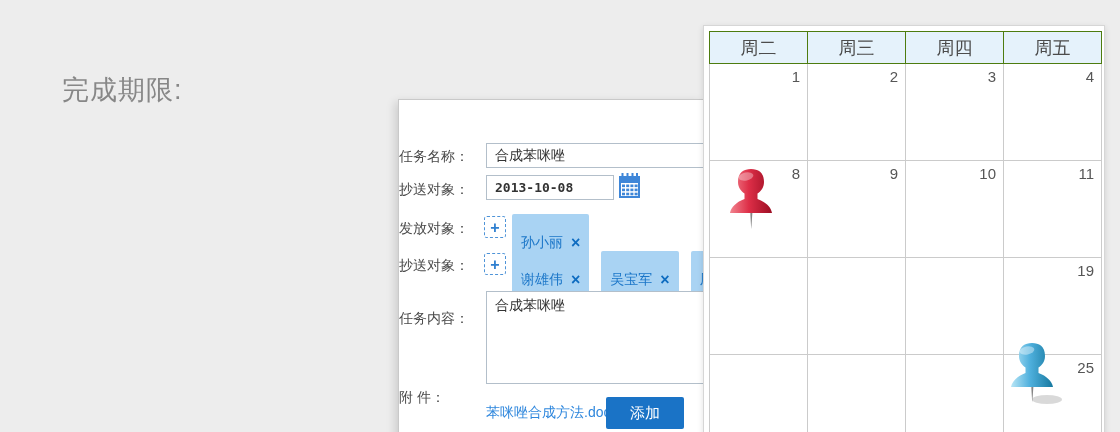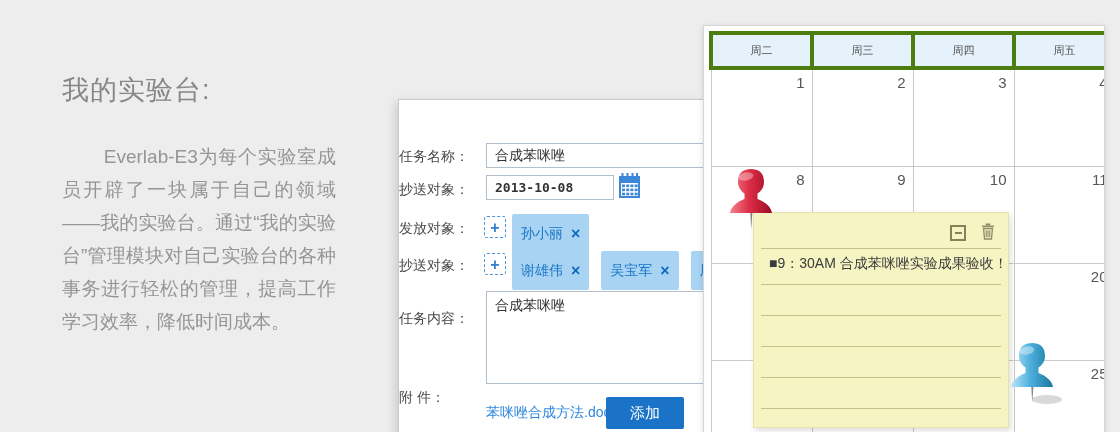--- a/index.html
+++ b/index.html
@@ -40,7 +40,7 @@
                  background:#fff;border:1px solid #d6d6d6;box-shadow:0 2px 6px rgba(0,0,0,.12);
                  padding:5px;z-index:5;overflow:hidden;}
   .cal-table{border-collapse:collapse;table-layout:fixed;width:381px;}
-  .cal-table th{width:95px;height:29px;background:#e5f2fb;border:4px solid #4d7c0f;font-size:11px;
+  .cal-table th{width:95px;height:29px;background:#e5f2fb;border:1px solid #4d7c0f;font-size:18px;
                 font-weight:normal;color:#4c4c4c;}
   .cal-table td{height:88px;border:1px solid #cbcbcb;background:#fff;vertical-align:top;text-align:right;
                 font-size:15px;color:#565656;padding:4px 7px;}

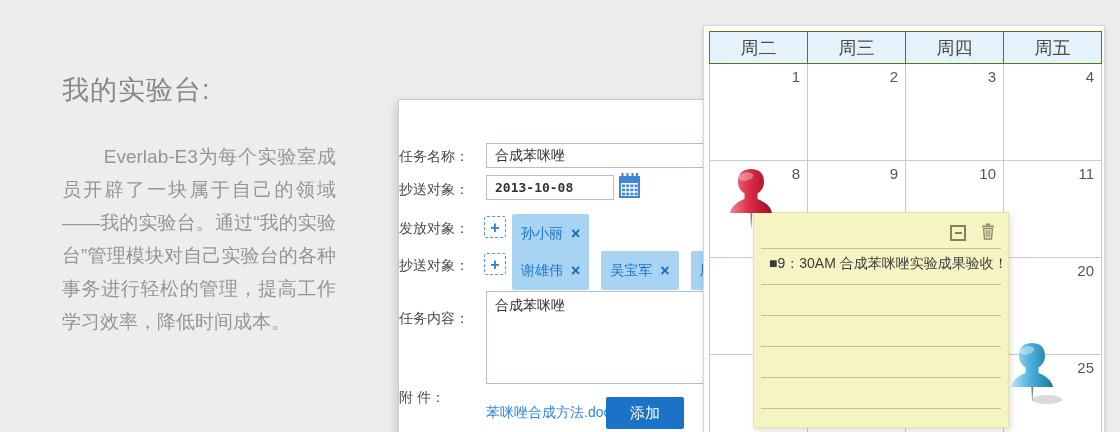--- a/index.html
+++ b/index.html
@@ -66,7 +66,7 @@
 <div class="stage">
 
   <section class="intro">
-    <h1>我的实验台:</h1>
+    <h1>完成期限:</h1>
     <p>Everlab-E3为每个实验室成员开辟了一块属于自己的领域——我的实验台。通过“我的实验台”管理模块对自己实验台的各种事务进行轻松的管理，提高工作学习效率，降低时间成本。</p>
   </section>
 

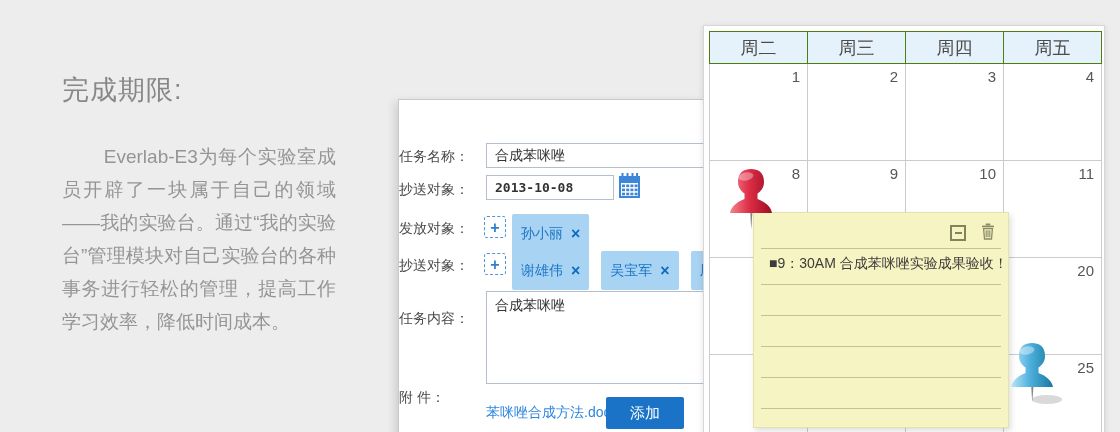--- a/index.html
+++ b/index.html
@@ -67,7 +67,6 @@
 
   <section class="intro">
     <h1>完成期限:</h1>
-    <p>Everlab-E3为每个实验室成员开辟了一块属于自己的领域——我的实验台。通过“我的实验台”管理模块对自己实验台的各种事务进行轻松的管理，提高工作学习效率，降低时间成本。</p>
   </section>
 
   <section class="dialog">

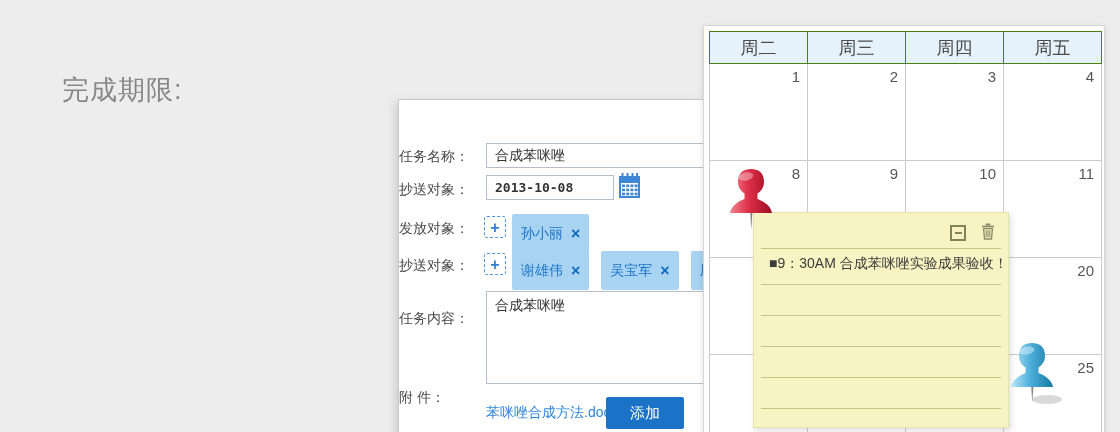--- a/index.html
+++ b/index.html
@@ -26,7 +26,7 @@
             text-align:center;cursor:pointer;padding:0;}
   .chip-row{position:absolute;left:113px;display:flex;white-space:nowrap;}
   .chip{display:inline-flex;align-items:center;height:25px;background:#a9d3f3;color:#1b76c8;font-size:14px;
-        padding:7px 9px;margin-right:12px;border-radius:2px;}
+        padding:16px 9px;margin-right:12px;border-radius:2px;}
   .chip-x{margin-left:8px;font-weight:bold;font-size:16px;color:#0e6cc0;cursor:pointer;line-height:1;}
   .content-area{position:absolute;left:87px;top:191px;box-sizing:border-box;width:282px;height:93px;
                 border:1px solid #b3bfca;resize:none;font-size:14px;color:#333;padding:5px 8px;overflow:hidden;

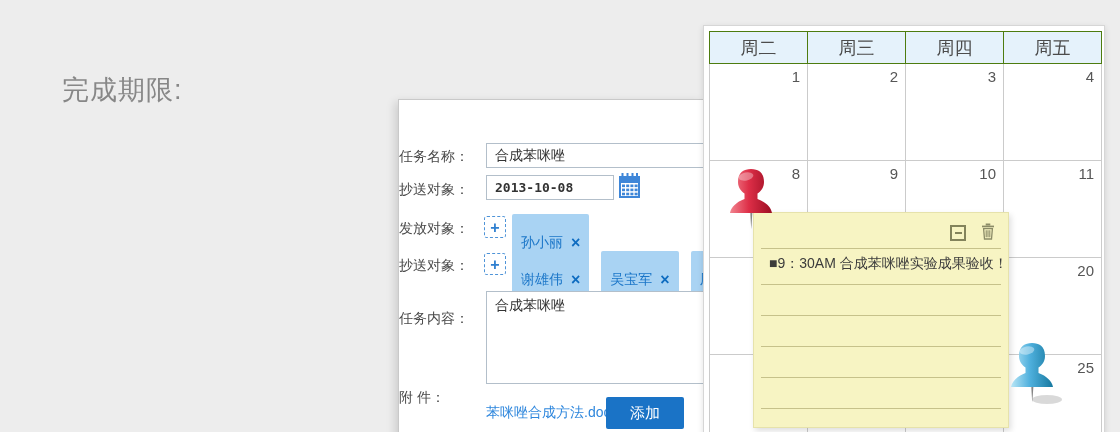--- a/index.html
+++ b/index.html
@@ -173,28 +173,6 @@
     </table>
   </section>
 
-  <div class="note">
-    <div class="min-btn">
-        <div class="min-bar"></div>
-      </div>
-    <span class="trash-btn">
-      <svg width="14" height="17" viewBox="0 0 14 17">
-        <rect x="4.7" y="0.5" width="4.6" height="2" fill="#8b8b67"></rect>
-        <rect x="1" y="2.6" width="12" height="1.7" fill="#8b8b67"></rect>
-        <path d="M2.6,5.6 h8.8 l-0.9,10.4 h-7 z" fill="none" stroke="#8b8b67" stroke-width="1.3"></path>
-        <line x1="5.2" y1="7.2" x2="5.2" y2="14.2" stroke="#8b8b67" stroke-width="1.1"></line>
-        <line x1="7" y1="7.2" x2="7" y2="14.2" stroke="#8b8b67" stroke-width="1.1"></line>
-        <line x1="8.8" y1="7.2" x2="8.8" y2="14.2" stroke="#8b8b67" stroke-width="1.1"></line>
-      </svg>
-    </span>
-    <div class="note-rule" style="top:35px"></div>
-    <span class="note-text">■9：30AM  合成苯咪唑实验成果验收！</span>
-    <div class="note-rule" style="top:71px"></div>
-    <div class="note-rule" style="top:102px"></div>
-    <div class="note-rule" style="top:133px"></div>
-    <div class="note-rule" style="top:164px"></div>
-    <div class="note-rule" style="top:195px"></div>
-  </div>
 
   <svg class="pin pin-red" width="48" height="62" viewBox="0 0 48 62">
     <defs>

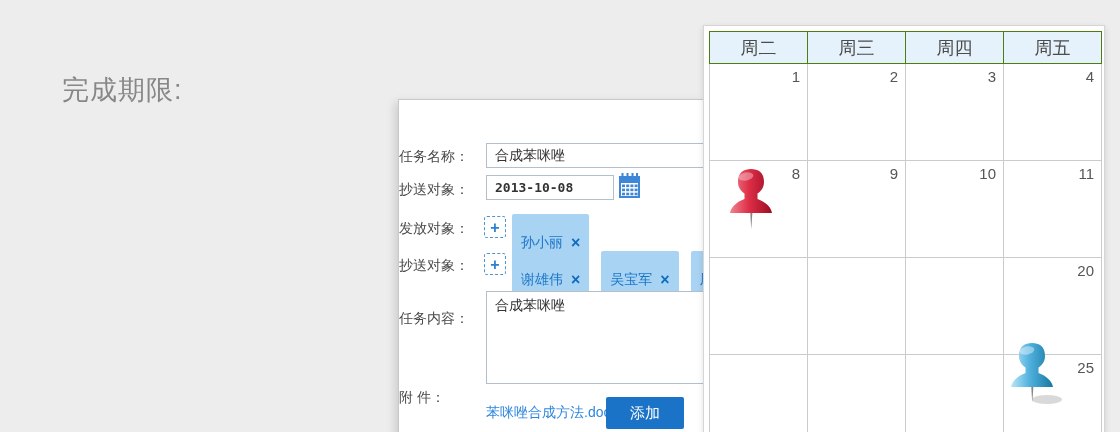--- a/index.html
+++ b/index.html
@@ -161,7 +161,7 @@
             <td></td>
             <td></td>
             <td></td>
-            <td>20</td>
+            <td>19</td>
           </tr>
           <tr>
             <td></td>

